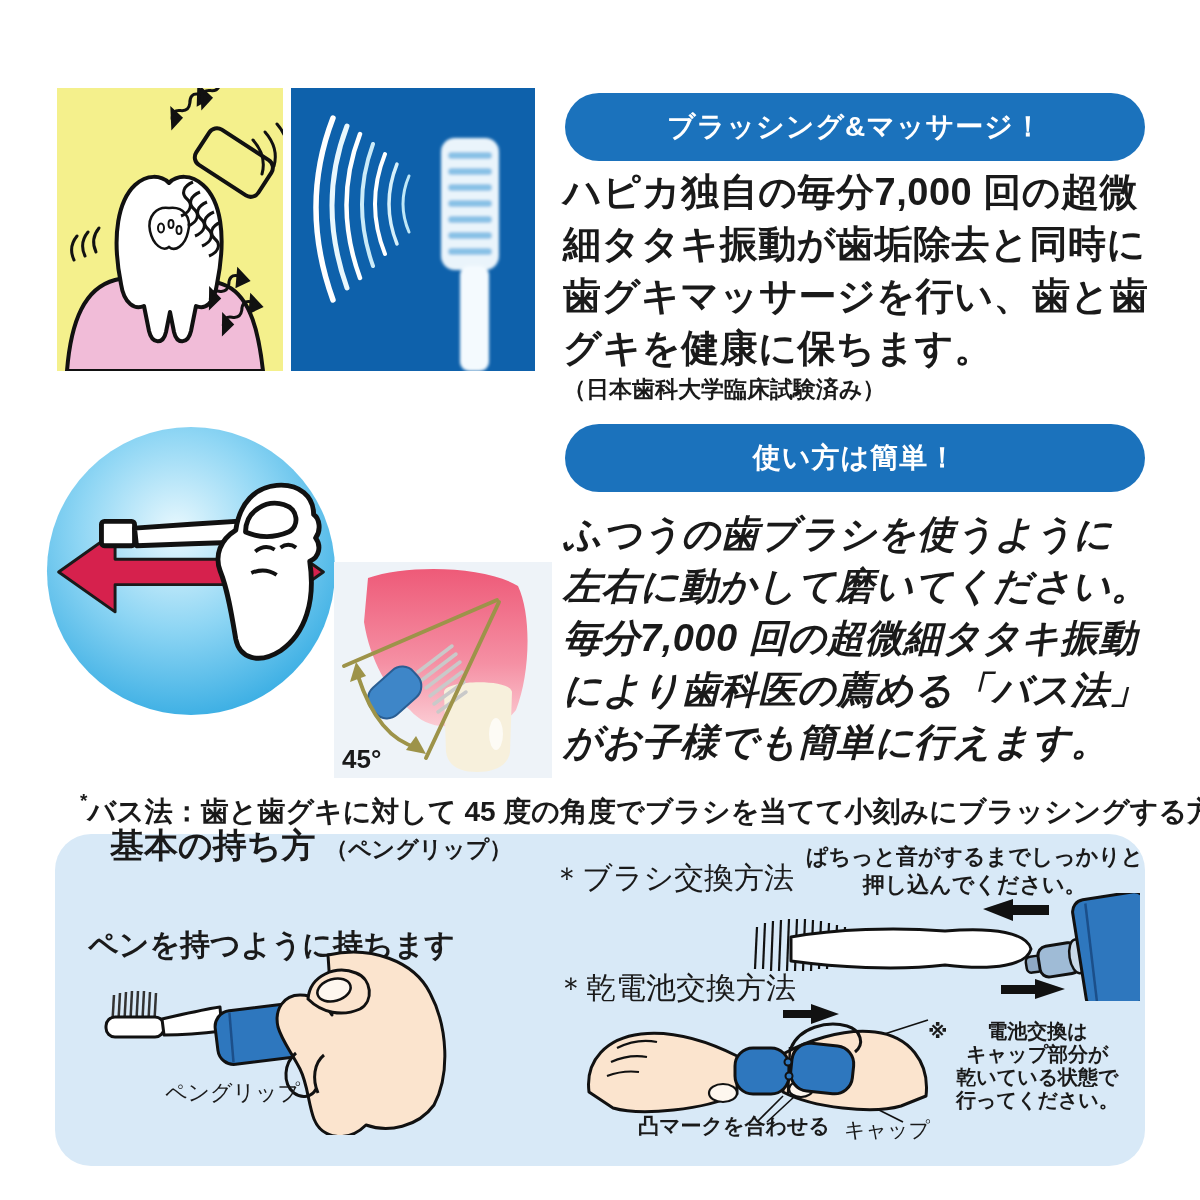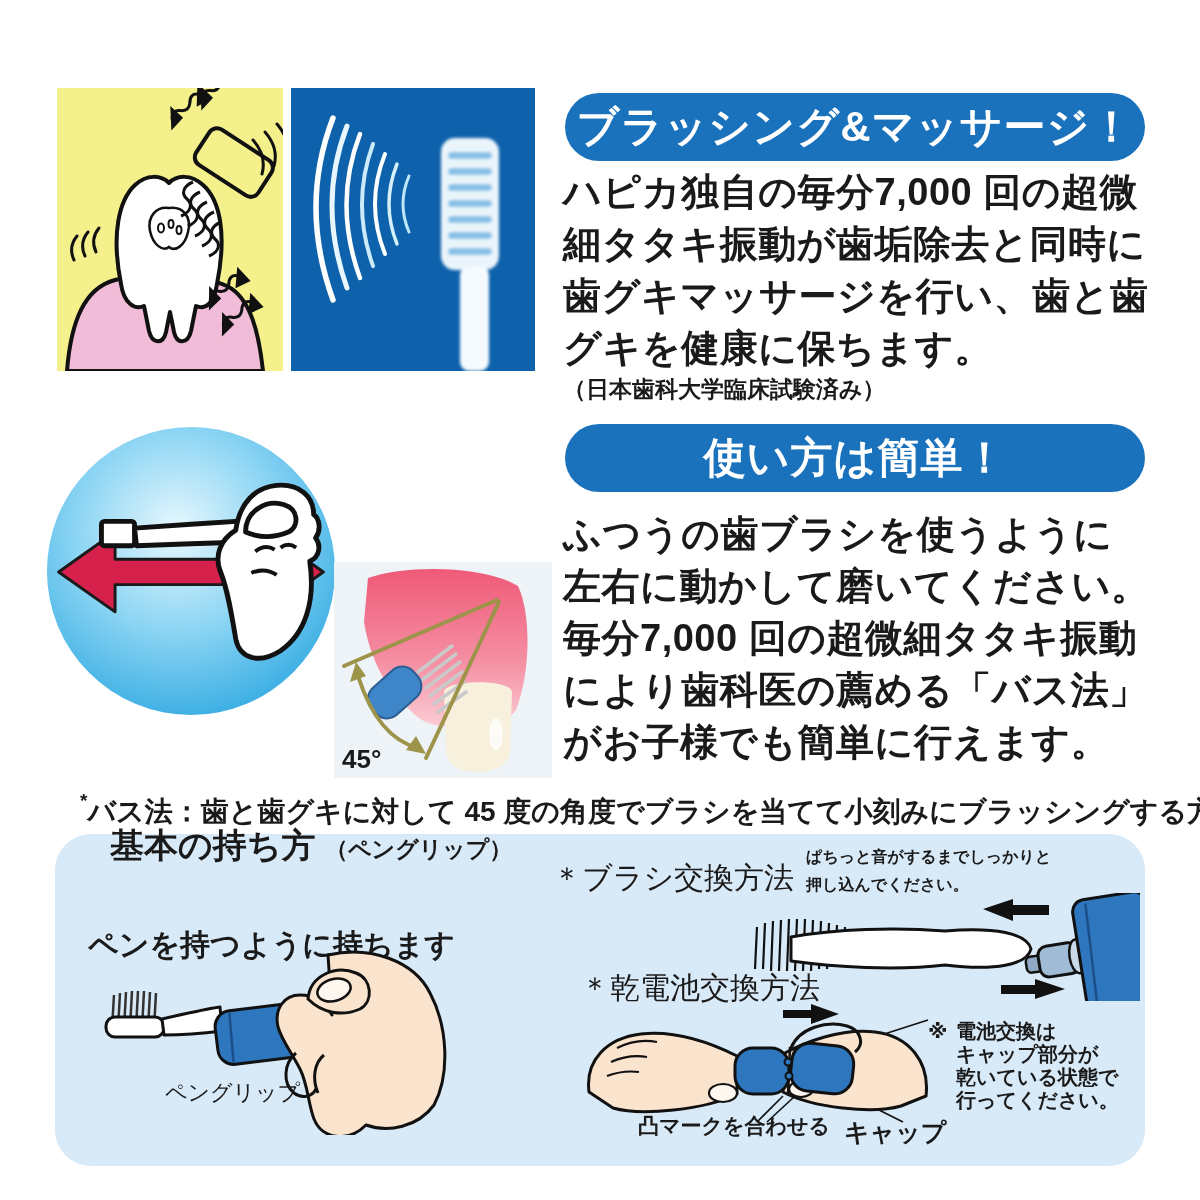--- a/index.html
+++ b/index.html
@@ -11,7 +11,7 @@
   .panel-sonic{left:291px;top:88px;width:244px;height:283px;}
   
   .banner{left:565px;width:580px;height:68px;background:#1b72bc;border-radius:34px;
-          color:#fff;font-weight:bold;font-size:42px;line-height:68px;text-align:center;
+          color:#fff;font-weight:bold;font-size:28px;line-height:68px;text-align:center;
           letter-spacing:1px;}
   .banner1{top:93px;}
   .banner2{top:424px;}

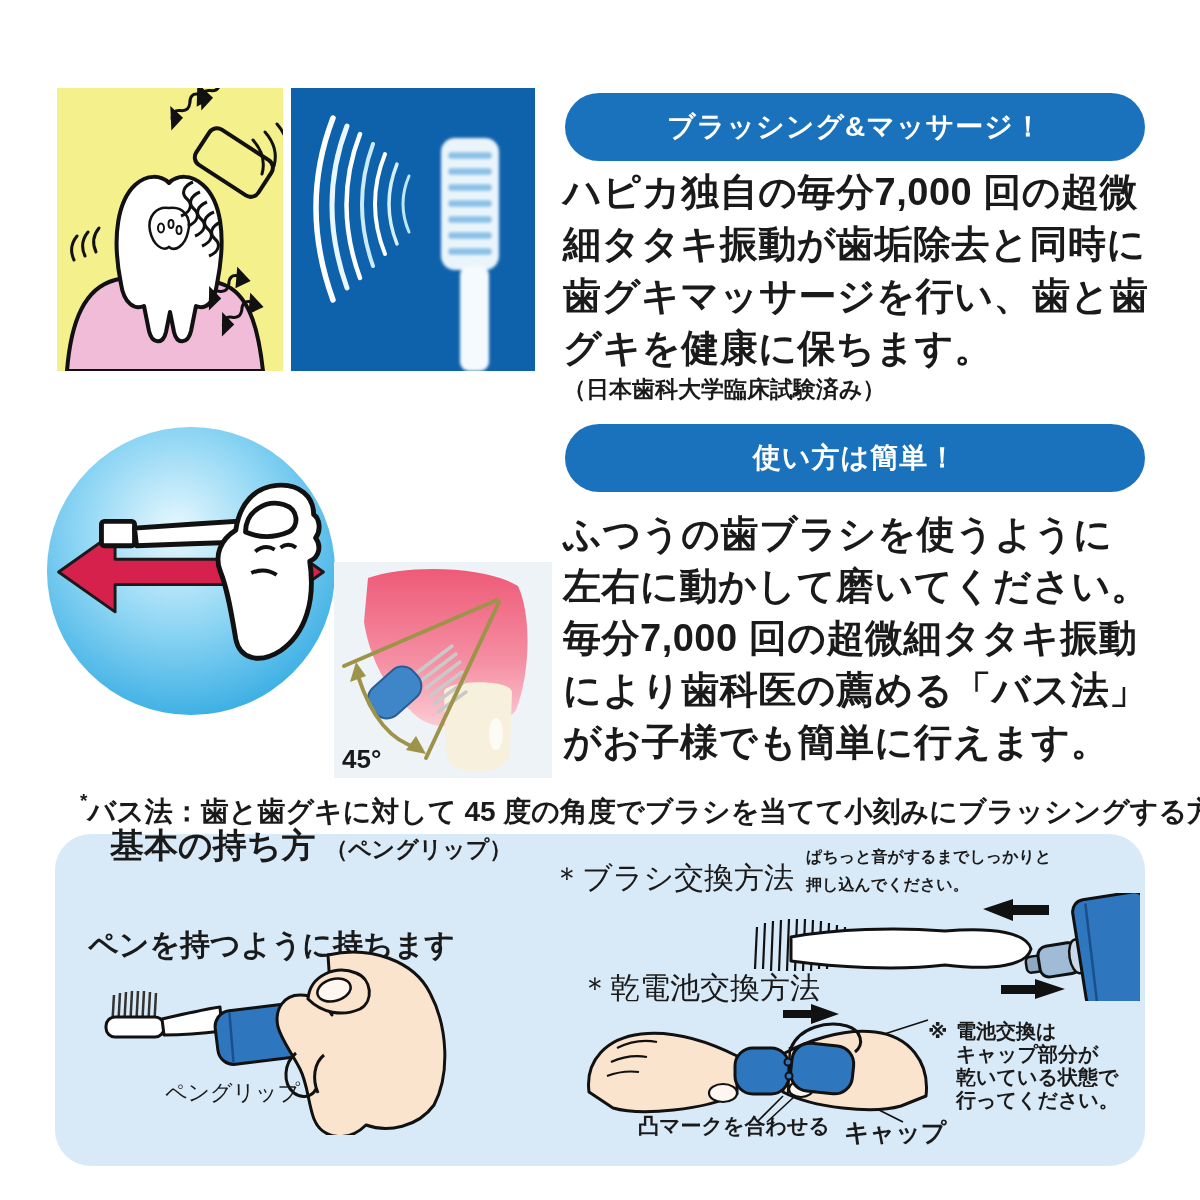--- a/index.html
+++ b/index.html
@@ -19,7 +19,7 @@
   .para{left:563px;width:600px;font-size:38px;line-height:52px;font-weight:bold;
         white-space:pre-line;letter-spacing:0.5px;}
   .para1{top:166px;}
-  .para2{top:508px;}
+  .para2{top:508px;font-style:italic;}
   .note1{left:563px;top:374px;font-size:23px;font-weight:bold;}
   
   .circle-illo{left:45px;top:425px;width:292px;height:292px;}

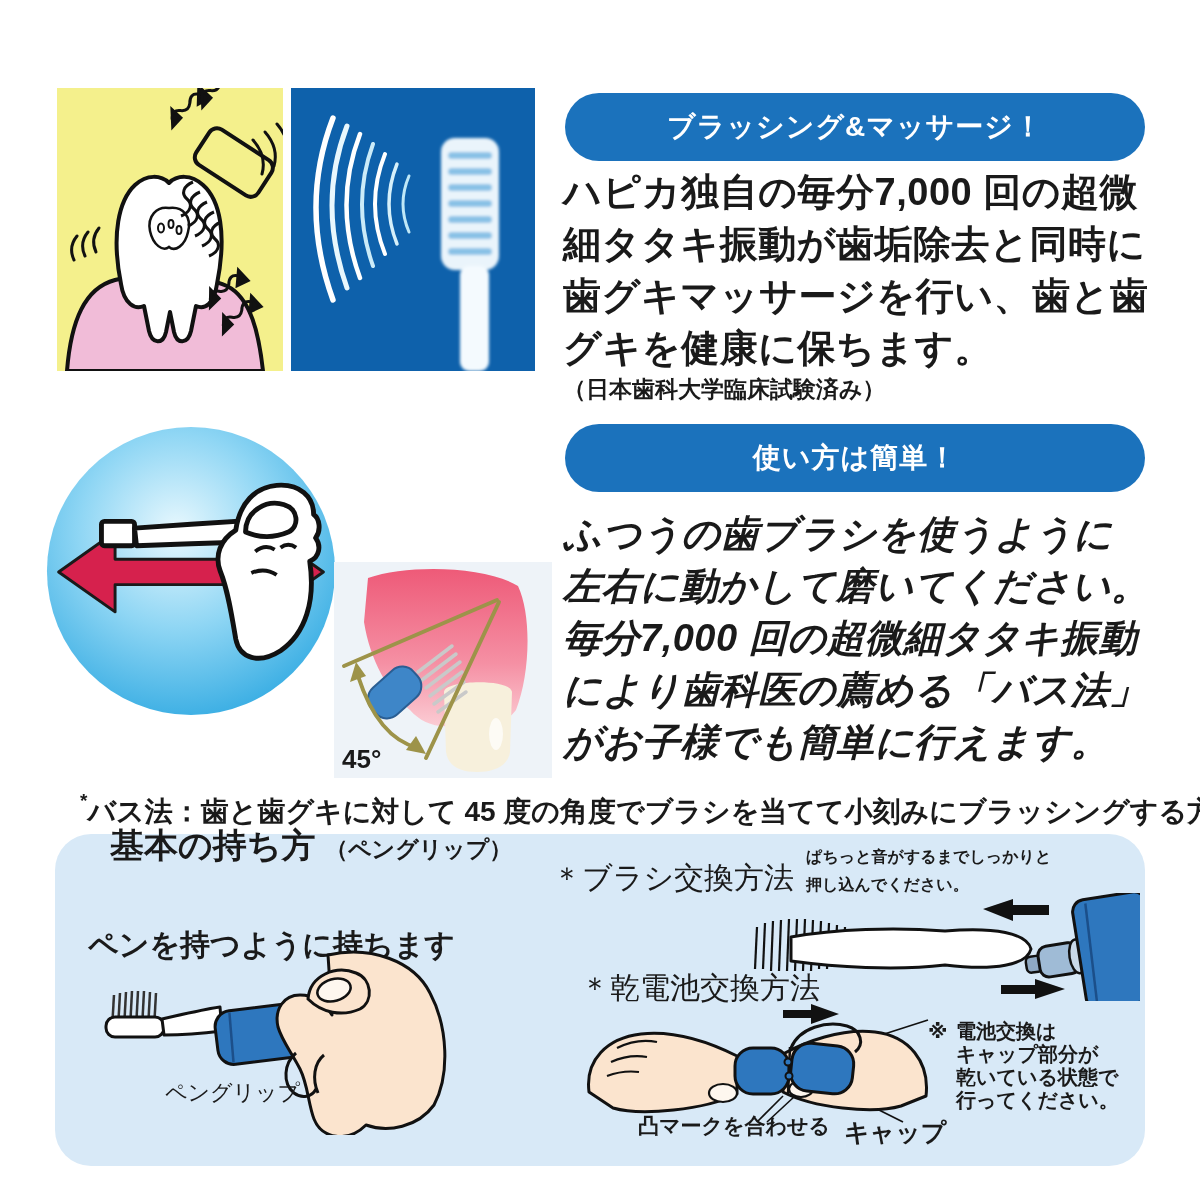--- a/index.html
+++ b/index.html
@@ -38,7 +38,7 @@
   .grip-caption{left:165px;top:1078px;font-size:22px;font-weight:normal;}
   .swap-title{font-size:30px;font-weight:normal;text-align:center;}
   .brush-swap-title{left:552px;top:858px;}
-  .brush-swap-note{left:806px;top:843px;font-size:16px;line-height:28px;font-weight:bold;white-space:pre-line;}
+  .brush-swap-note{left:806px;top:843px;font-size:22px;line-height:28px;font-weight:bold;white-space:pre-line;text-align:center;}
   .brush-illo{left:695px;top:893px;width:445px;height:108px;}
   .battery-swap-title{left:580px;top:968px;}
   .battery-illo{left:585px;top:996px;width:345px;height:130px;}

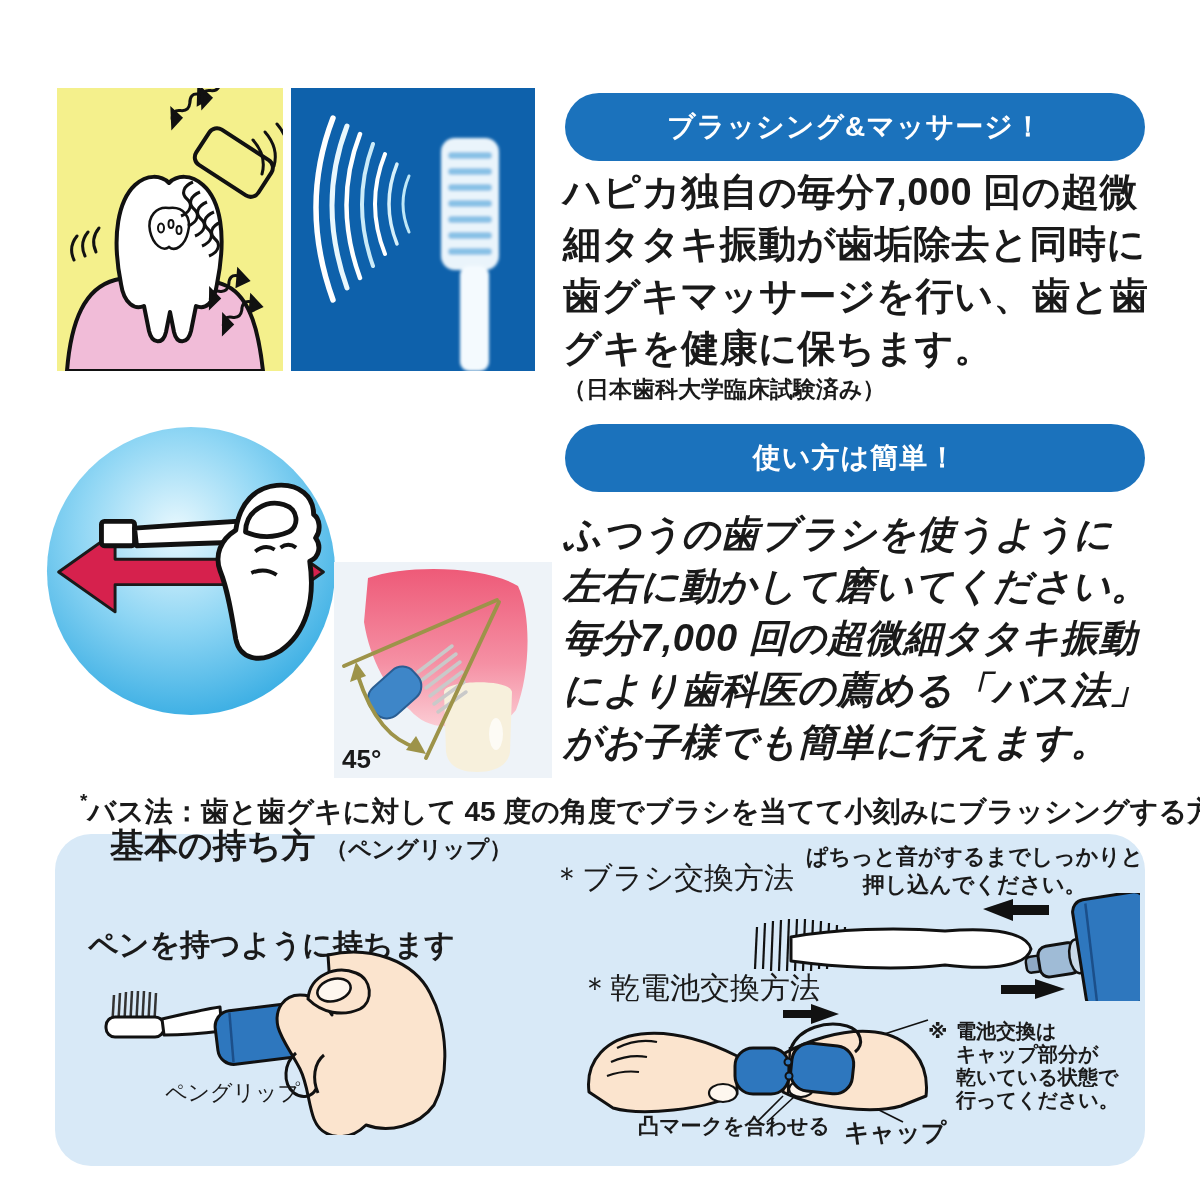--- a/index.html
+++ b/index.html
@@ -40,7 +40,7 @@
   .brush-swap-title{left:552px;top:858px;}
   .brush-swap-note{left:806px;top:843px;font-size:22px;line-height:28px;font-weight:bold;white-space:pre-line;text-align:center;}
   .brush-illo{left:695px;top:893px;width:445px;height:108px;}
-  .battery-swap-title{left:580px;top:968px;}
+  .battery-swap-title{left:556px;top:968px;}
   .battery-illo{left:585px;top:996px;width:345px;height:130px;}
   .battery-note{left:928px;top:1020px;font-size:20px;line-height:23px;font-weight:bold;}
   .battery-note .bmark{position:absolute;left:0;top:0;}

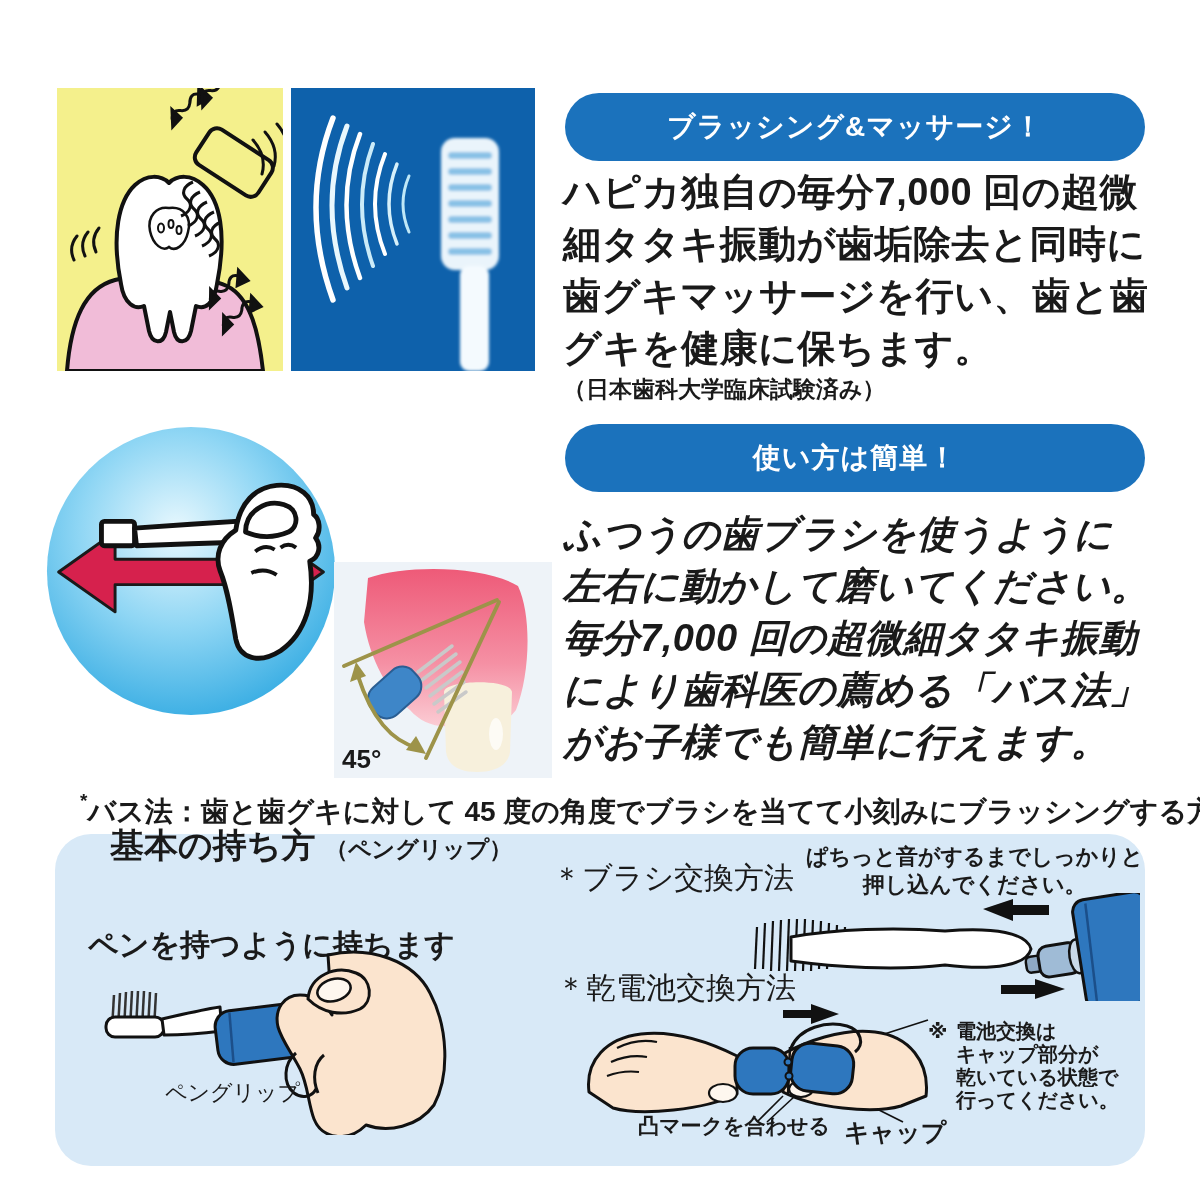--- a/index.html
+++ b/index.html
@@ -44,7 +44,7 @@
   .battery-illo{left:585px;top:996px;width:345px;height:130px;}
   .battery-note{left:928px;top:1020px;font-size:20px;line-height:23px;font-weight:bold;}
   .battery-note .bmark{position:absolute;left:0;top:0;}
-  .battery-note .btext{display:inline-block;margin-left:28px;white-space:pre-line;}
+  .battery-note .btext{display:inline-block;margin-left:28px;white-space:pre-line;text-align:center;}
   .mark-label{left:638px;top:1112px;font-size:21px;font-weight:bold;}
   .cap-label{left:844px;top:1116px;font-size:25px;font-weight:bold;}
 </style>

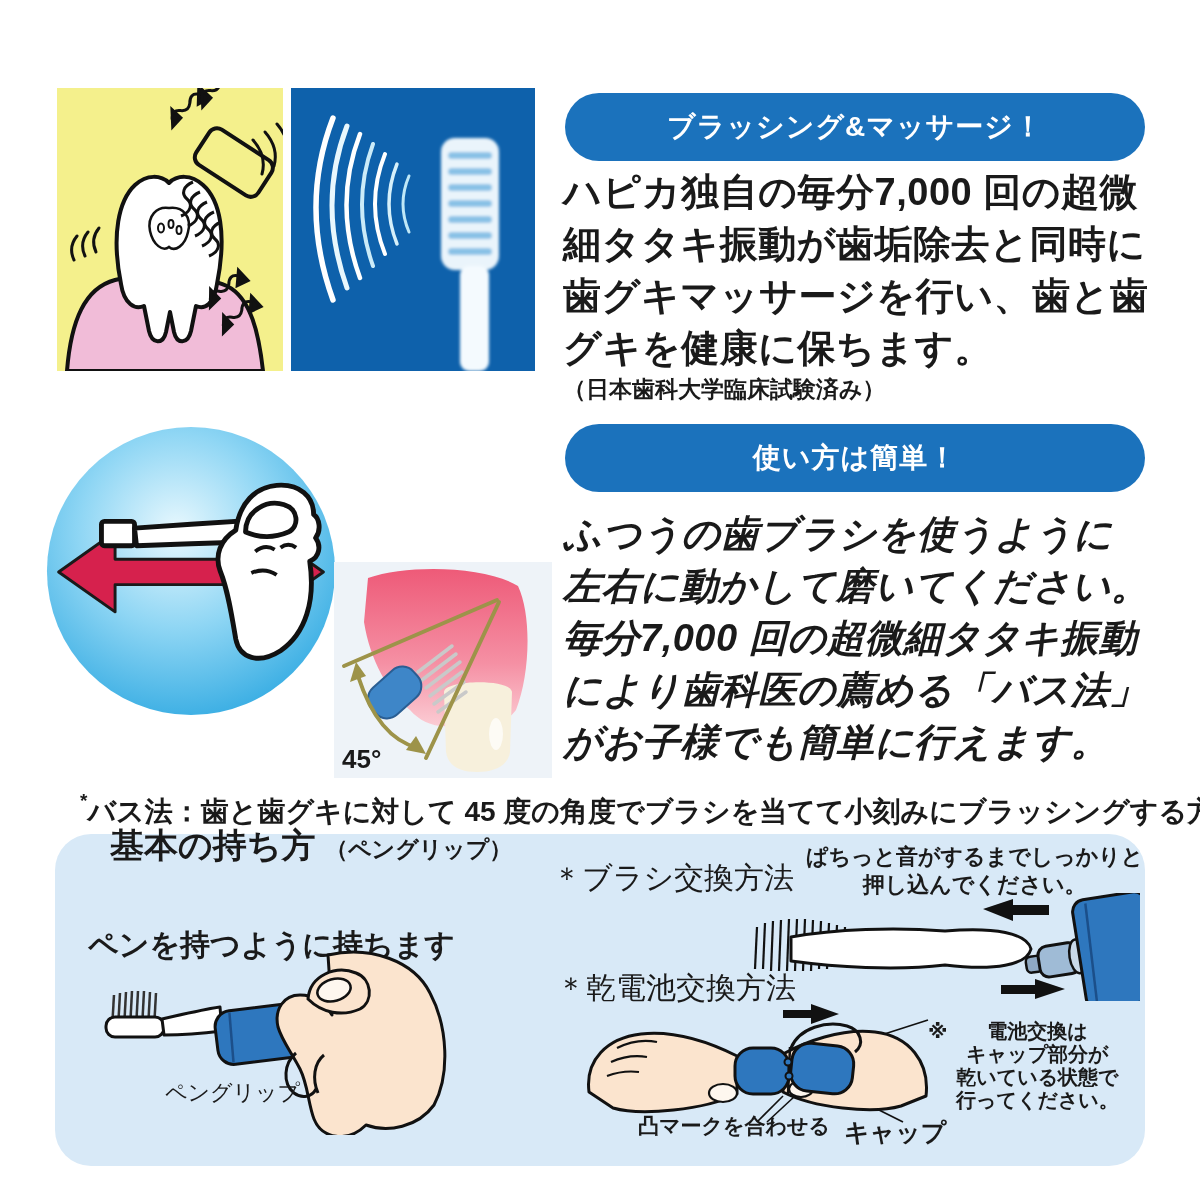--- a/index.html
+++ b/index.html
@@ -46,7 +46,7 @@
   .battery-note .bmark{position:absolute;left:0;top:0;}
   .battery-note .btext{display:inline-block;margin-left:28px;white-space:pre-line;text-align:center;}
   .mark-label{left:638px;top:1112px;font-size:21px;font-weight:bold;}
-  .cap-label{left:844px;top:1116px;font-size:25px;font-weight:bold;}
+  .cap-label{left:844px;top:1116px;font-size:21px;font-weight:normal;}
 </style>
 </head>
 <body>

